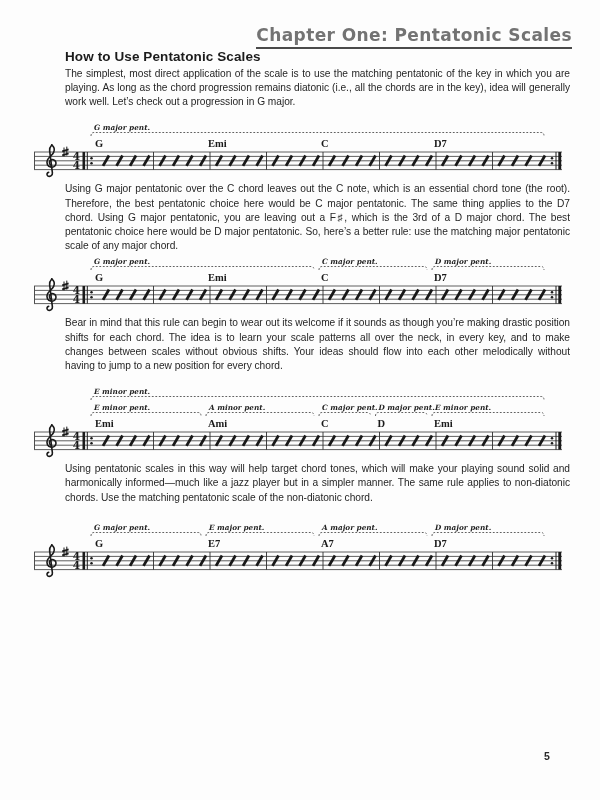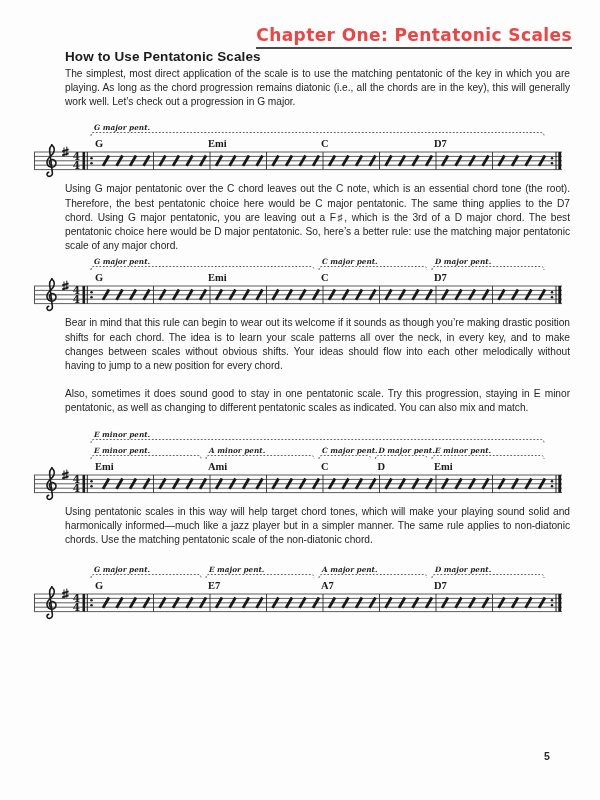--- a/index.html
+++ b/index.html
@@ -13,7 +13,7 @@
   .chapter-title{
     display:inline-block;
     font-family:"DejaVu Sans","Liberation Sans",sans-serif;
-    font-weight:bold;font-size:17px;letter-spacing:0.4px;color:#ef4444;
+    font-weight:bold;font-size:17px;letter-spacing:0.4px;color:#737373;
     border-bottom:2px solid #4a4a4a;padding-bottom:2px;line-height:1.05;
   }
   .content{padding:0 30px 0 65px;}

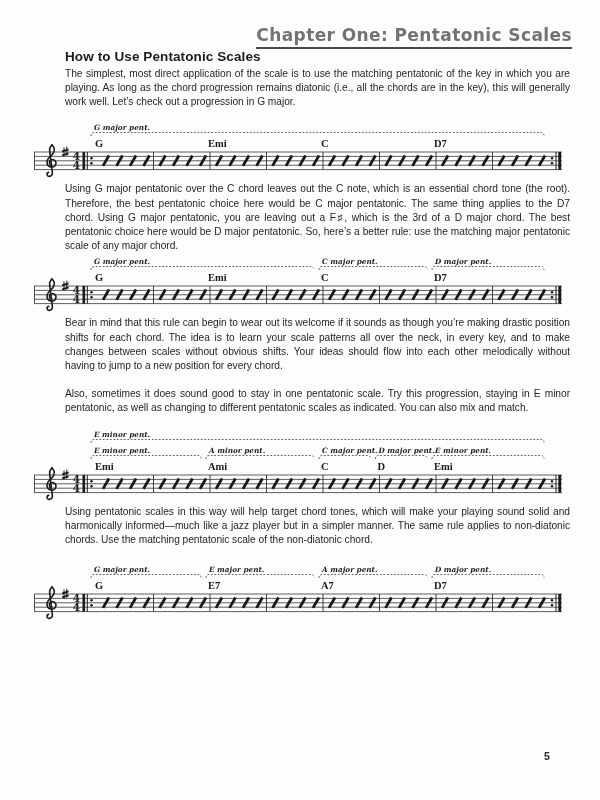--- a/index.html
+++ b/index.html
@@ -54,7 +54,7 @@
 
     <div class="section-heading">How to Use Pentatonic Scales</div>
 
-    <p class="body">The simplest, most direct application of the scale is to use the matching pentatonic of the key in which you are playing. As long as the chord progression remains diatonic (i.e., all the chords are in the key), this will generally work well. Let’s check out a progression in G major.</p>
+    <p class="body">The simplest, most direct application of the scale is to use the matching pentatonic of the key in which you are playing. As long as the chord progression remains diatonic (i.e., all the chords are in the key), idea will generally work well. Let’s check out a progression in G major.</p>
 
     <div class="staff-block m-top1">
         <svg width="535" height="58" viewBox="0 0 535 58" xmlns="http://www.w3.org/2000/svg">

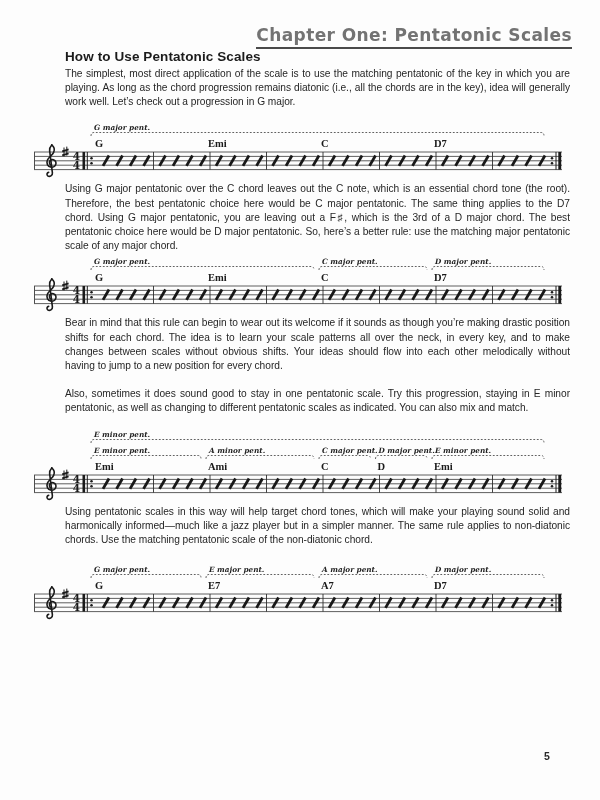--- a/index.html
+++ b/index.html
@@ -249,7 +249,6 @@
 
     <p class="body p4gap">Bear in mind that this rule can begin to wear out its welcome if it sounds as though you’re making drastic position shifts for each chord. The idea is to learn your scale patterns all over the neck, in every key, and to make changes between scales without obvious shifts. Your ideas should flow into each other melodically without having to jump to a new position for every chord.</p>
 
-    <p class="body sp">Also, sometimes it does sound good to stay in one pentatonic scale. Try this progression, staying in E minor pentatonic, as well as changing to different pentatonic scales as indicated. You can also mix and match.</p>
 
     <div class="staff-block m-top3">
         <svg width="535" height="74" viewBox="0 0 535 74" xmlns="http://www.w3.org/2000/svg">

